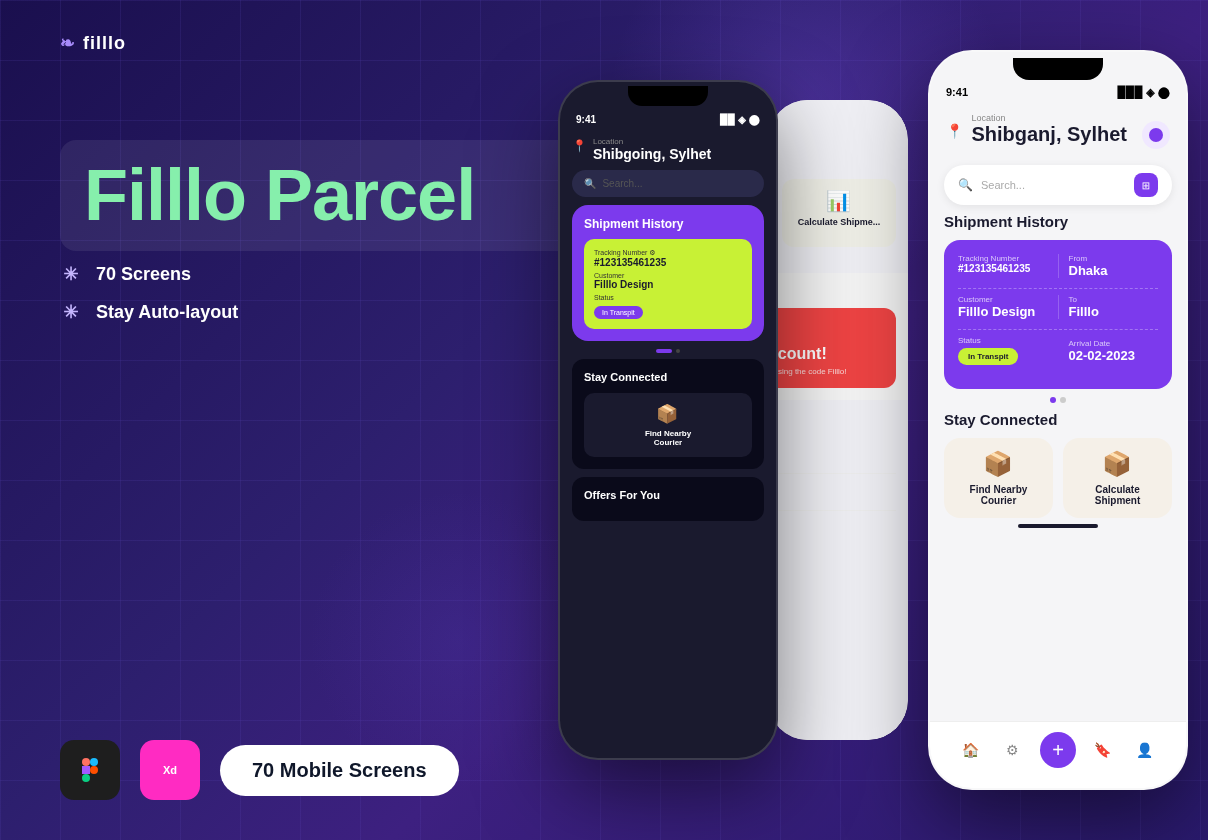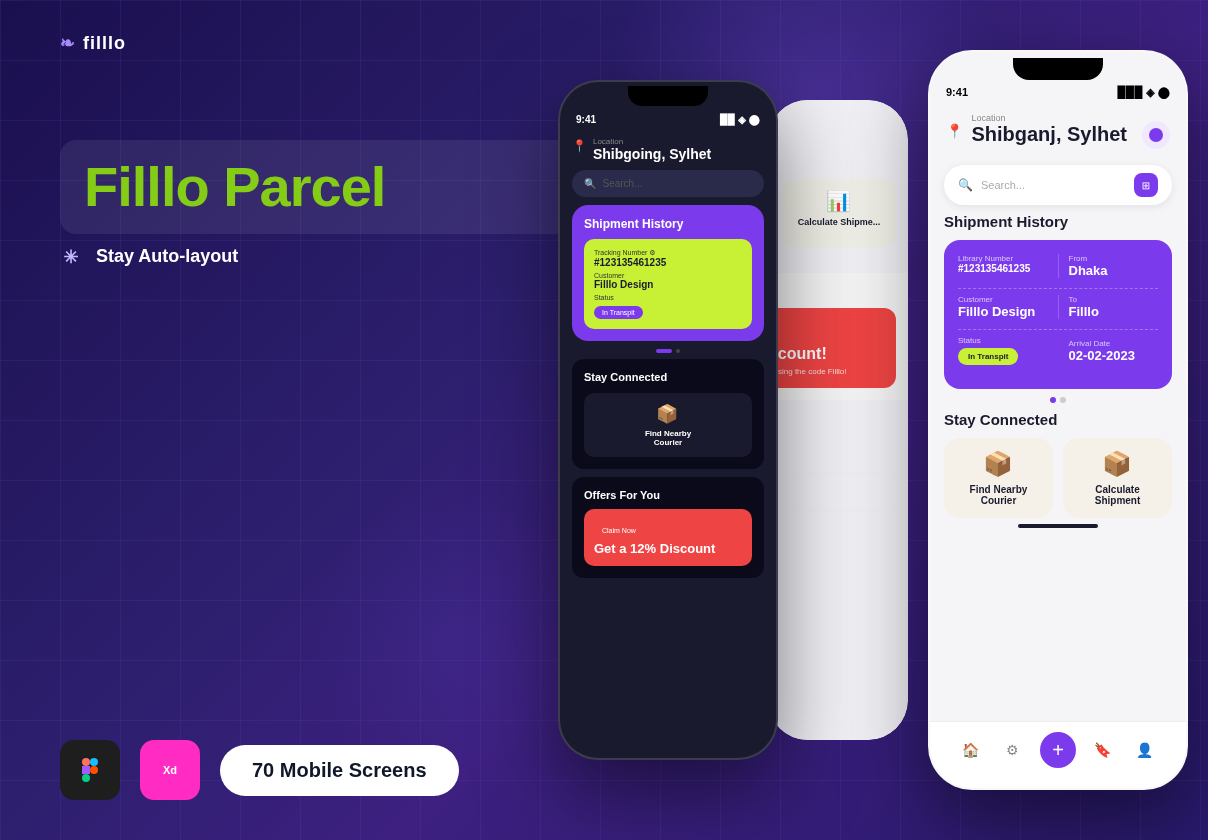--- a/index.html
+++ b/index.html
@@ -80,8 +80,8 @@
       margin-bottom: 12px;
     }
     .title-box h1 {
-      color: #84cc16;
-      font-size: 56px;
+      color: #86efac;
+      font-size: 72px;
       font-weight: 900;
       line-height: 1.1;
       letter-spacing: -1px;

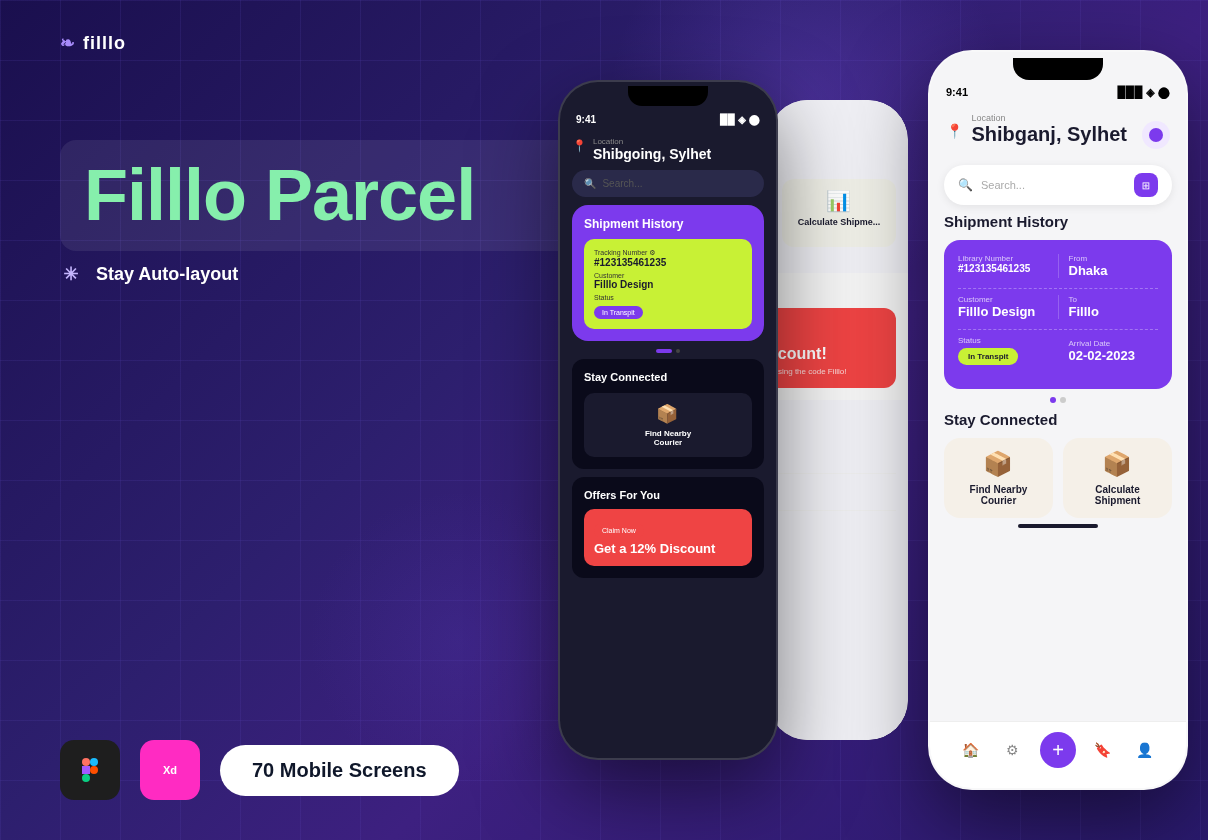--- a/index.html
+++ b/index.html
@@ -828,7 +828,7 @@
       <div class="sh-card-light">
         <div class="sh-row">
           <div class="sh-field">
-            <div class="sh-field-label">Library Number</div>
+            <div class="sh-field-label">Tracking Number</div>
             <div class="sh-field-value" style="font-size:10px;">#123135461235</div>
           </div>
           <div class="sh-divider"></div>

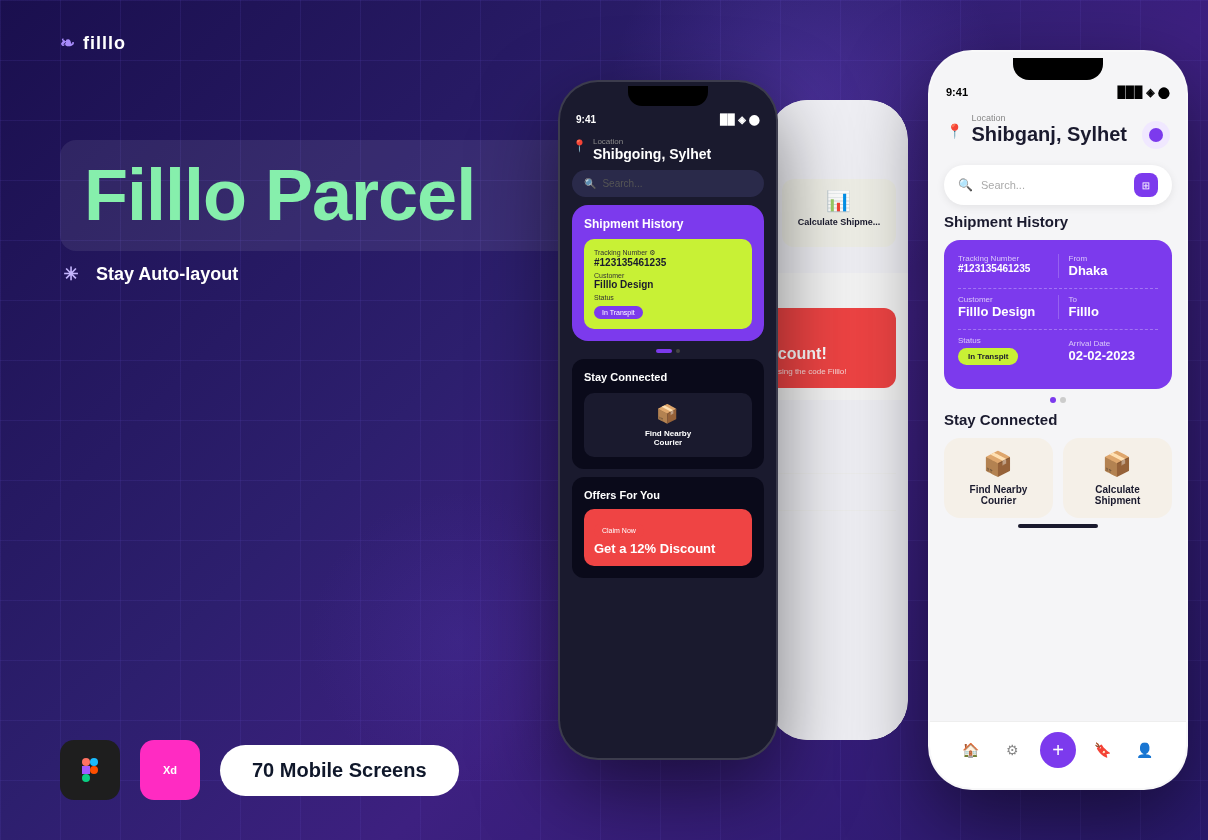--- a/index.html
+++ b/index.html
@@ -669,6 +669,10 @@
   </div>
 
   <div class="features">
+    <div class="feature-item">
+      <div class="star-asterisk"></div>
+      <span>70 Screens</span>
+    </div>
     <div class="feature-item">
       <div class="star-asterisk"></div>
       <span>Stay Auto-layout</span>

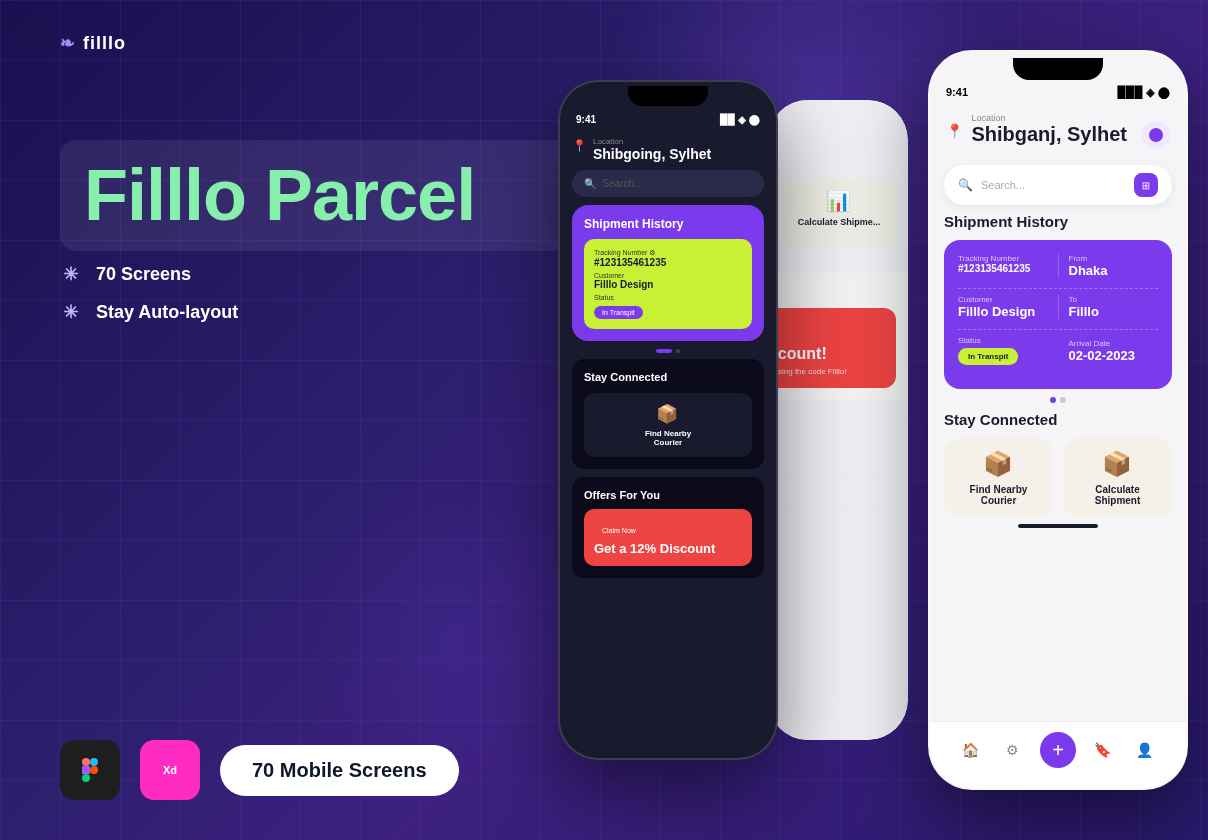--- a/index.html
+++ b/index.html
@@ -748,10 +748,6 @@
       </div>
       <div class="offers-dark">
         <div class="offers-title-dark">Offers For You</div>
-        <div style="background:#ef4444; border-radius:10px; padding:10px;">
-          <div class="claim-now-btn">Claim Now</div>
-          <div class="discount-text">Get a 12% Discount</div>
-        </div>
       </div>
     </div>
   </div>

